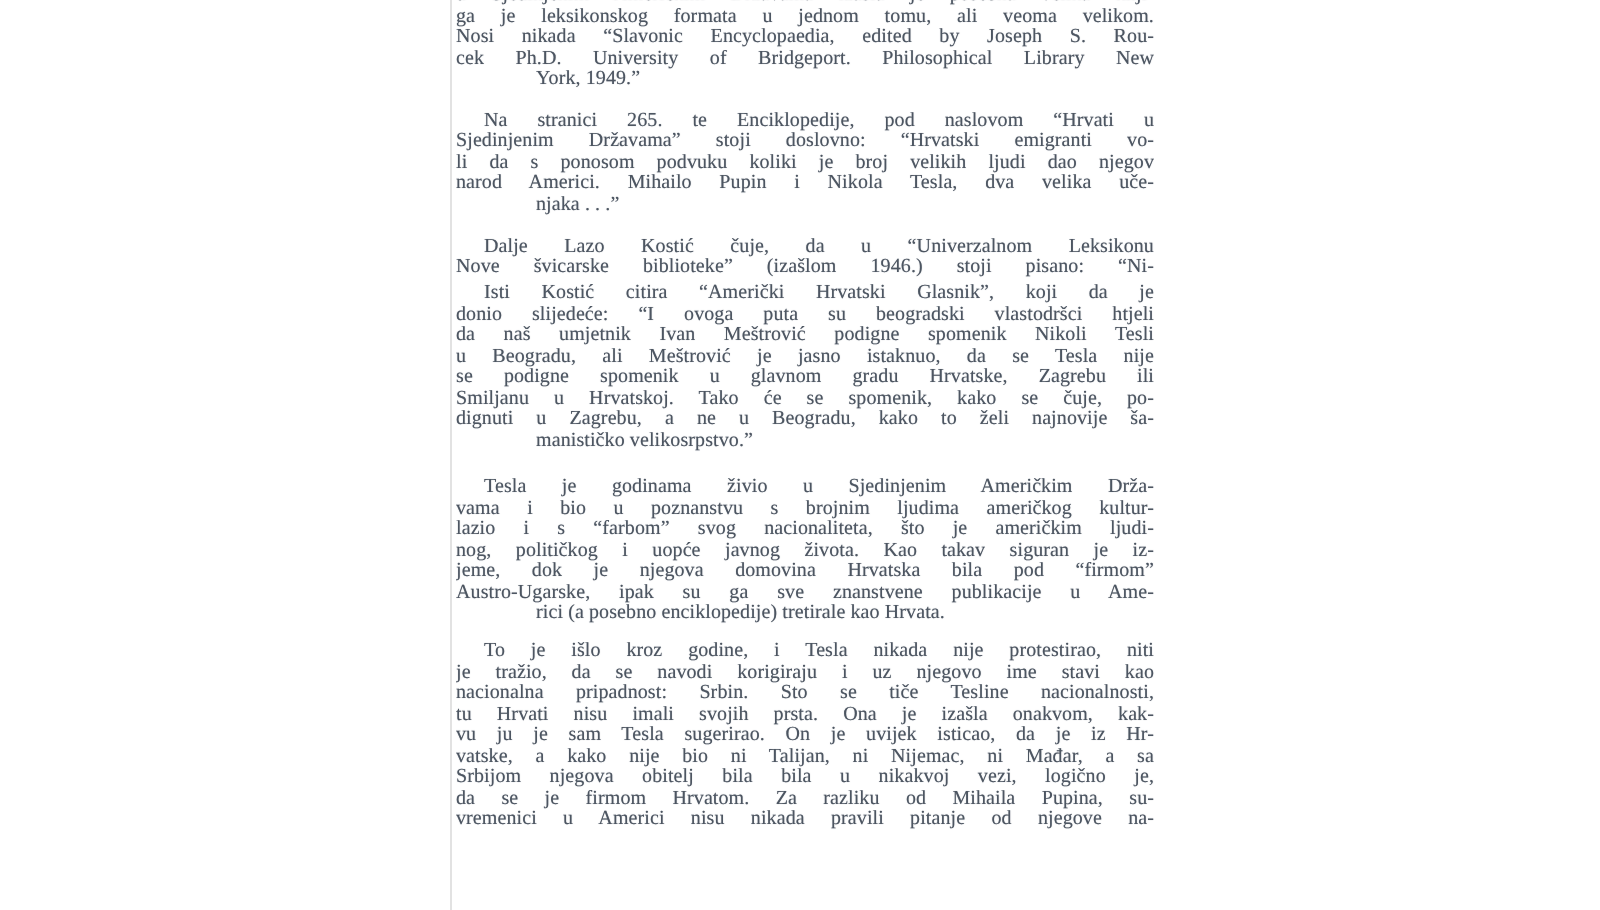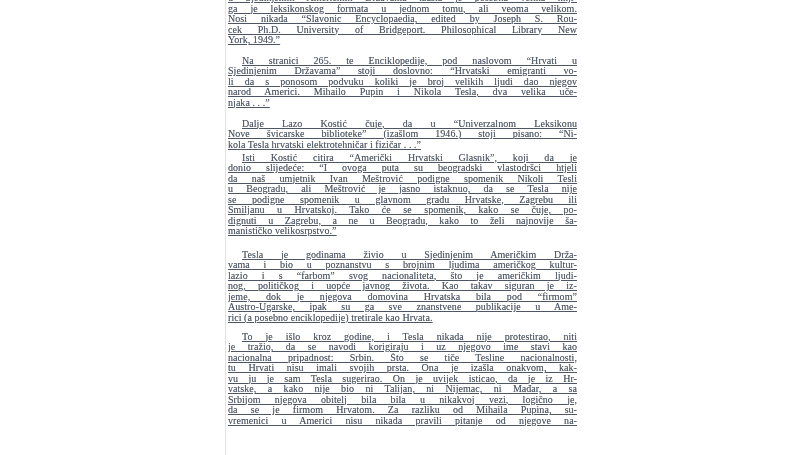--- a/index.html
+++ b/index.html
@@ -48,7 +48,6 @@
     
     text-align-last: justify;
     overflow: hidden;
-    text-decoration: underline;
   }
   .line.indent { text-indent: 14px; }
   .line.flush { text-align-last: left; }

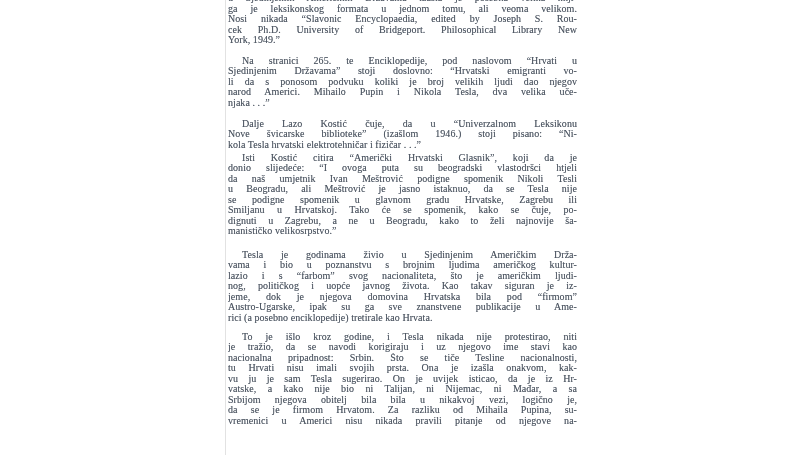--- a/index.html
+++ b/index.html
@@ -50,7 +50,7 @@
     overflow: hidden;
   }
   .line.indent { text-indent: 14px; }
-  .line.flush { text-align-last: left; }
+  .line.flush { text-align-last: left; margin-left: 40px; }
 </style>
 </head>
 <body>

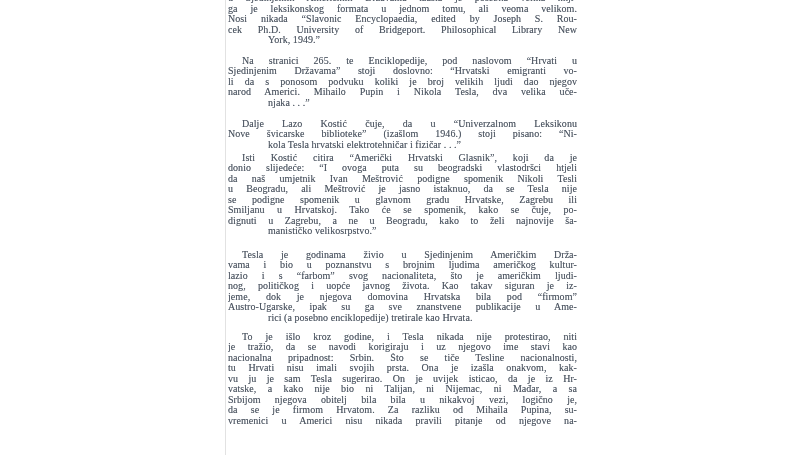--- a/index.html
+++ b/index.html
@@ -75,7 +75,6 @@
       <div class="para">
         <div class="line indent">Dalje Lazo Kostić čuje, da u “Univerzalnom Leksikonu</div>
         <div class="line">Nove švicarske biblioteke” (izašlom 1946.) stoji pisano: “Ni-</div>
-        <div class="line flush">kola Tesla hrvatski elektrotehničar i fizičar . . .”</div>
       </div>
       <div class="para">
         <div class="line indent">Isti Kostić citira “Američki Hrvatski Glasnik”, koji da je</div>

